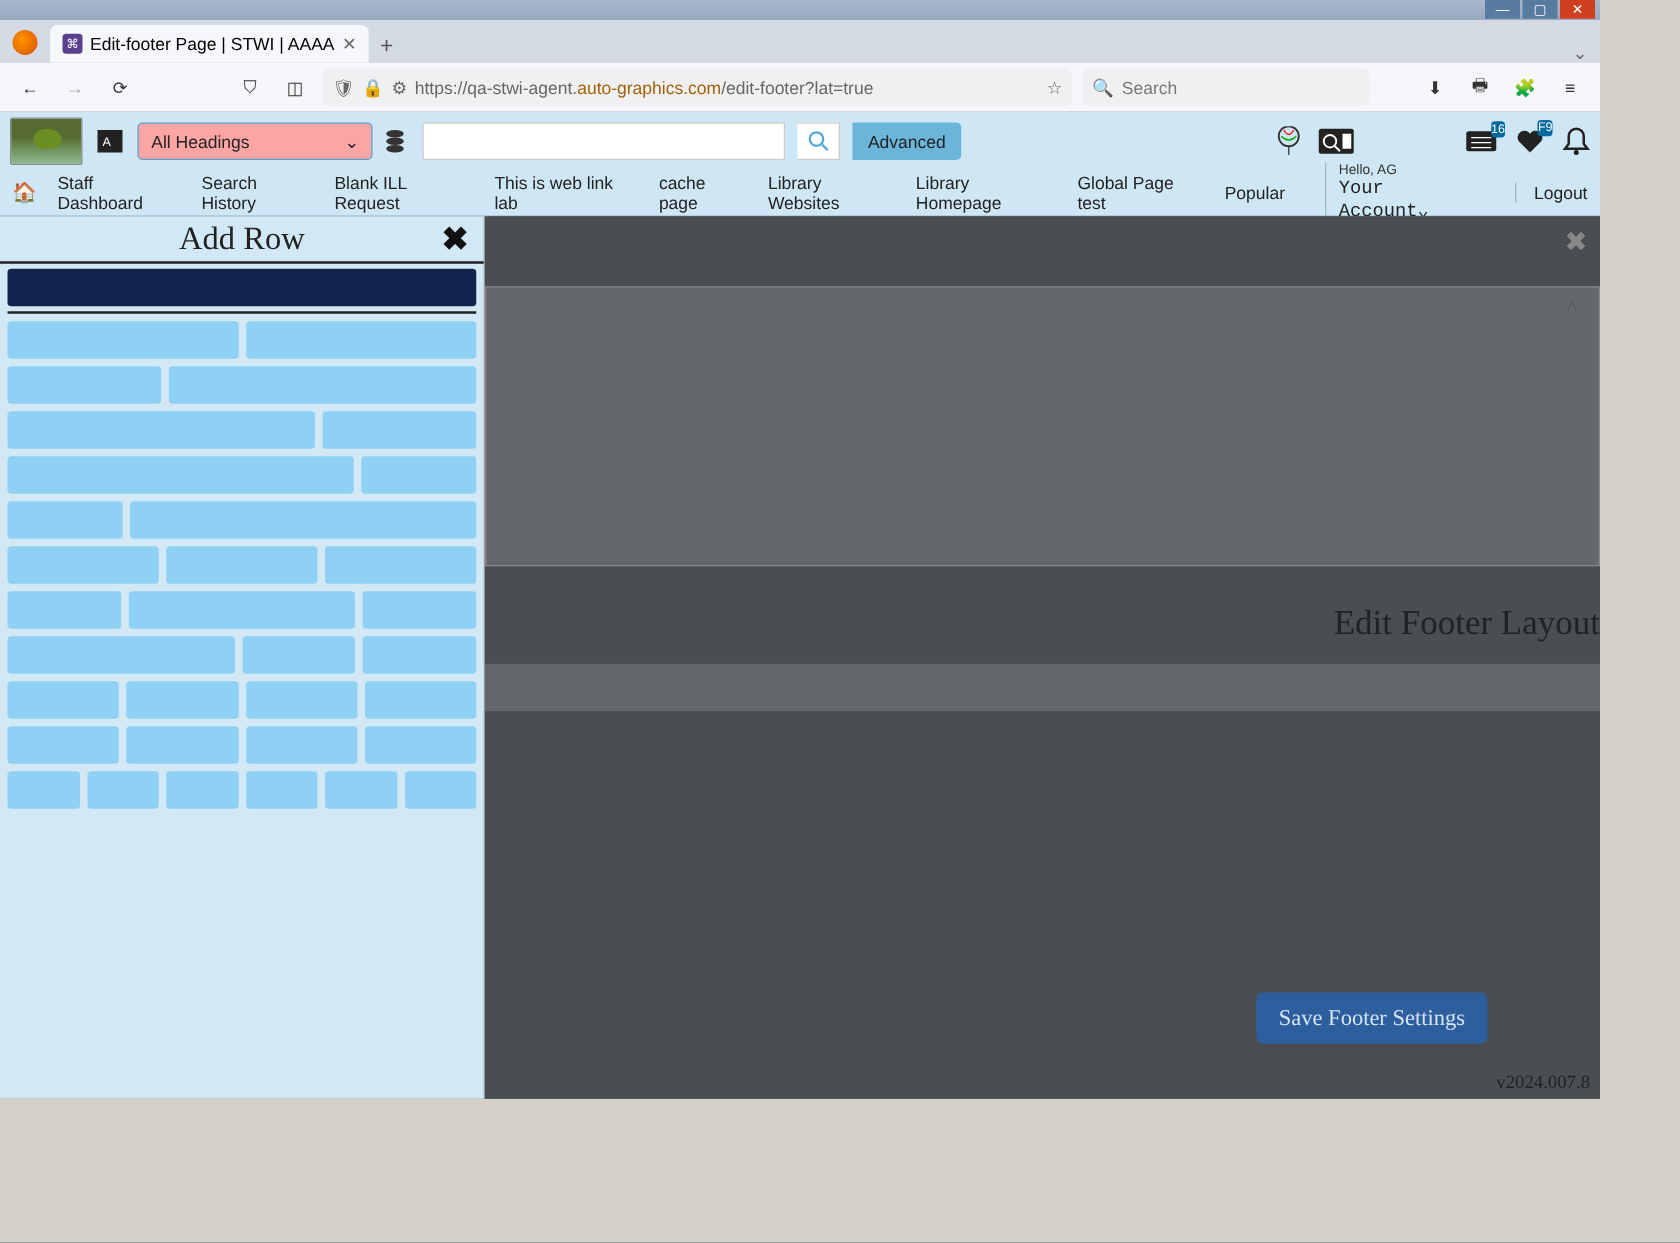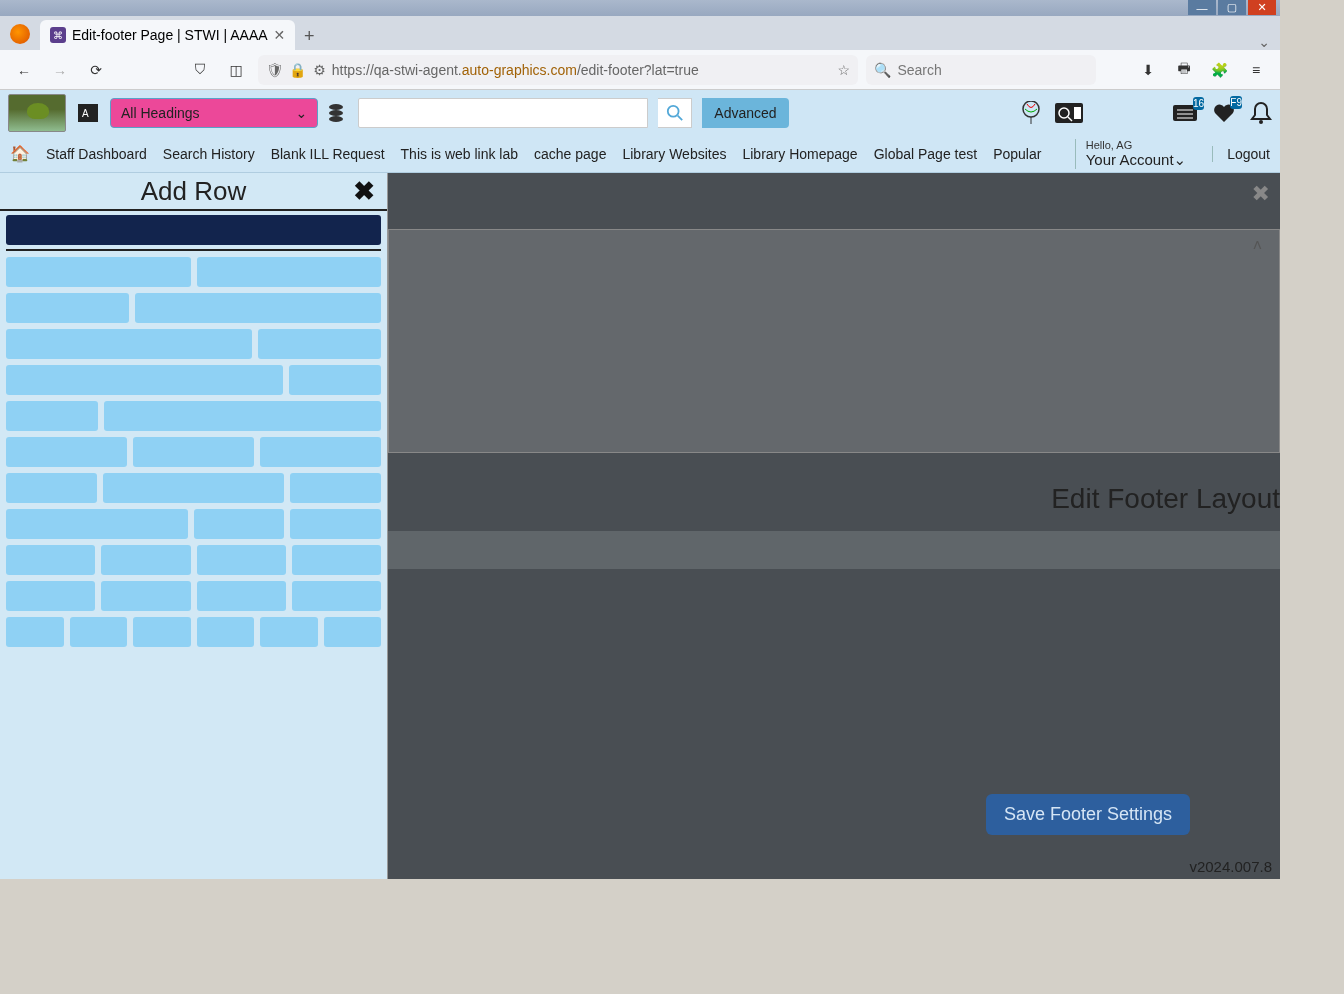--- a/index.html
+++ b/index.html
@@ -34,7 +34,7 @@
 .logo-img::after { content:""; position:absolute; left:18px; top:8px; width:22px; height:16px; background:#6b8e23; border-radius:50% 50% 40% 40%;}
 .lib-title { font-size: 15px; color: #222; line-height: 1.2; width: 250px; }
 .header-icon { width: 24px; height: 24px; display:flex; align-items:center; justify-content:center; }
-.headings-dd { background: #ec4899; height: 30px; border-radius: 4px; display: flex; align-items: center; padding: 0 10px; gap: 96px; color: #222; border:1px solid #5aa0c8;}
+.headings-dd { background: #fca5a5; height: 30px; border-radius: 4px; display: flex; align-items: center; padding: 0 10px; gap: 76px; color: #222; border:1px solid #5aa0c8;}
 .db-icon { width: 20px; color:#333;}
 .search-input { flex: 0 0 290px; height: 30px; background: #fff; border: 1px solid #ccc; border-radius: 2px 0 0 2px; }
 .search-mag { width: 34px; height: 30px; background: #fff; border: 1px solid #ccc; border-left: none; display:flex; align-items:center; justify-content:center; color:#52a8d8;}

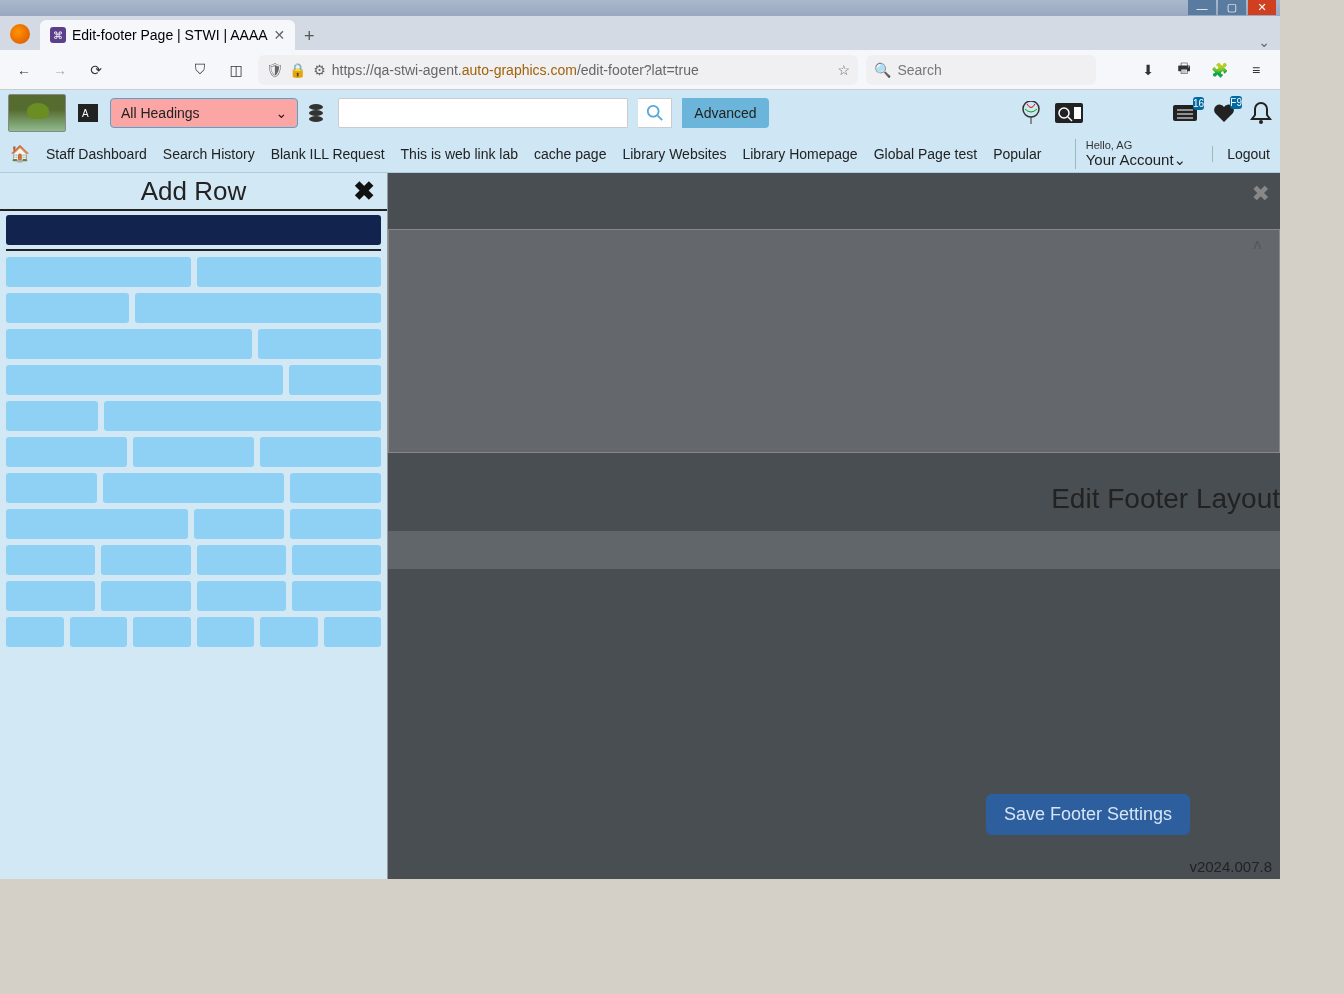--- a/index.html
+++ b/index.html
@@ -50,7 +50,7 @@
 .menu-spacer { flex: 1; }
 .acct-block { text-align: left; border-left: 1px solid #9bb; padding-left: 10px; }
 .acct-hello { font-size: 11px; color: #333;}
-.acct-name { font-size: 15px; }
+.acct-name { font-size: 15px; font-family: Liberation Mono, monospace; }
 .logout { border-left: 1px solid #9bb; padding-left: 14px; margin-left: 10px; }
 
 

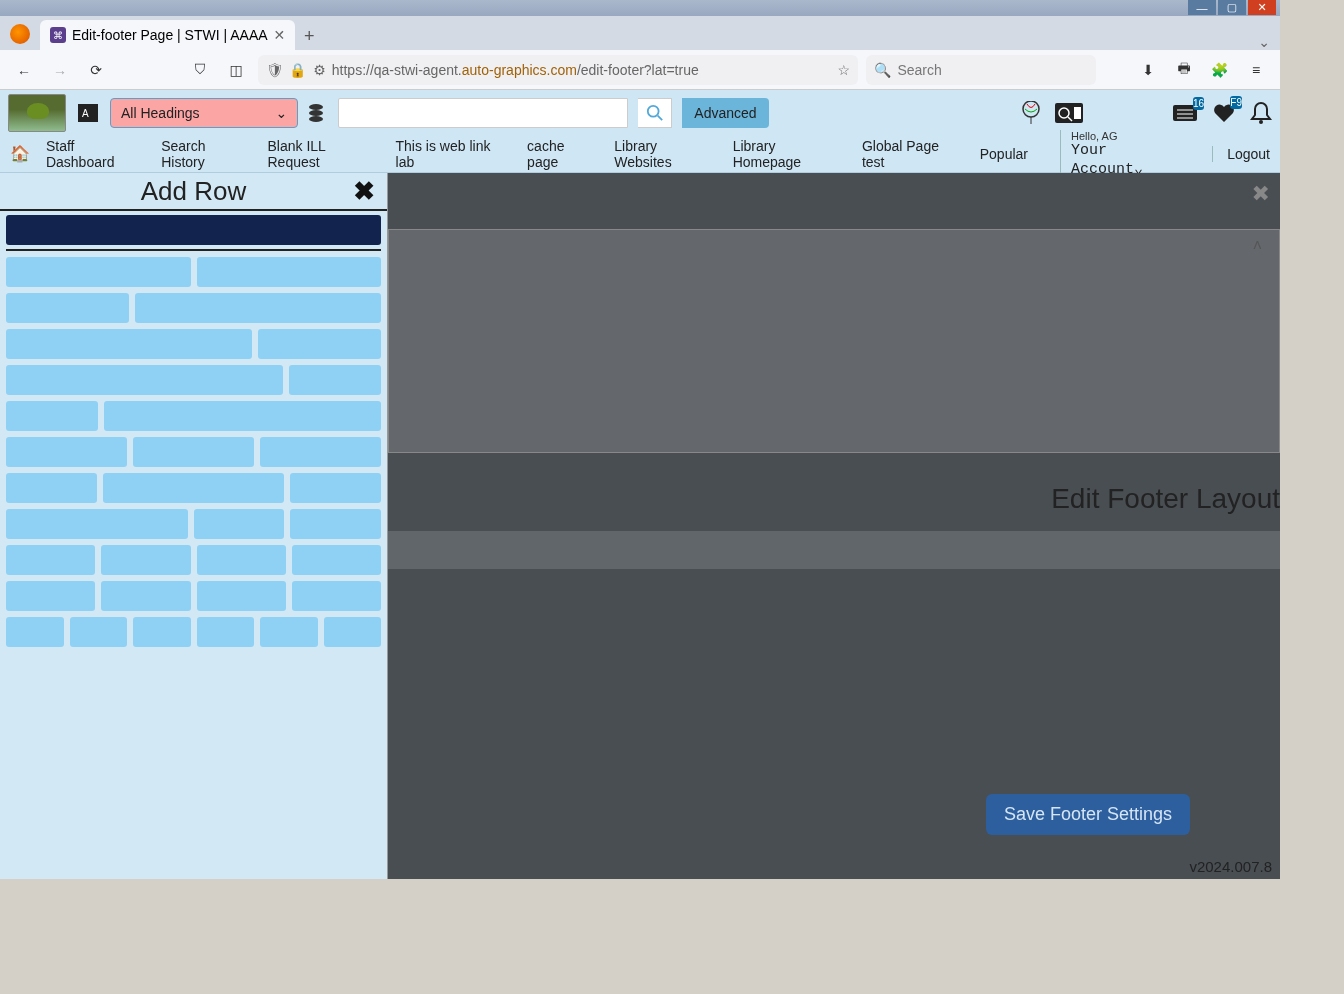--- a/index.html
+++ b/index.html
@@ -54,7 +54,7 @@
 .logout { border-left: 1px solid #9bb; padding-left: 14px; margin-left: 10px; }
 
 
-.main { display: flex; height: 706px; background: #666b70; position: relative; }
+.main { display: flex; height: 706px; background: #666b70; position: relative; font-family: Liberation Serif, serif; }
 
 
 .side-panel { width: 388px; background: #d2e8f5; display: flex; flex-direction: column; border-right: 1px solid #999;}

